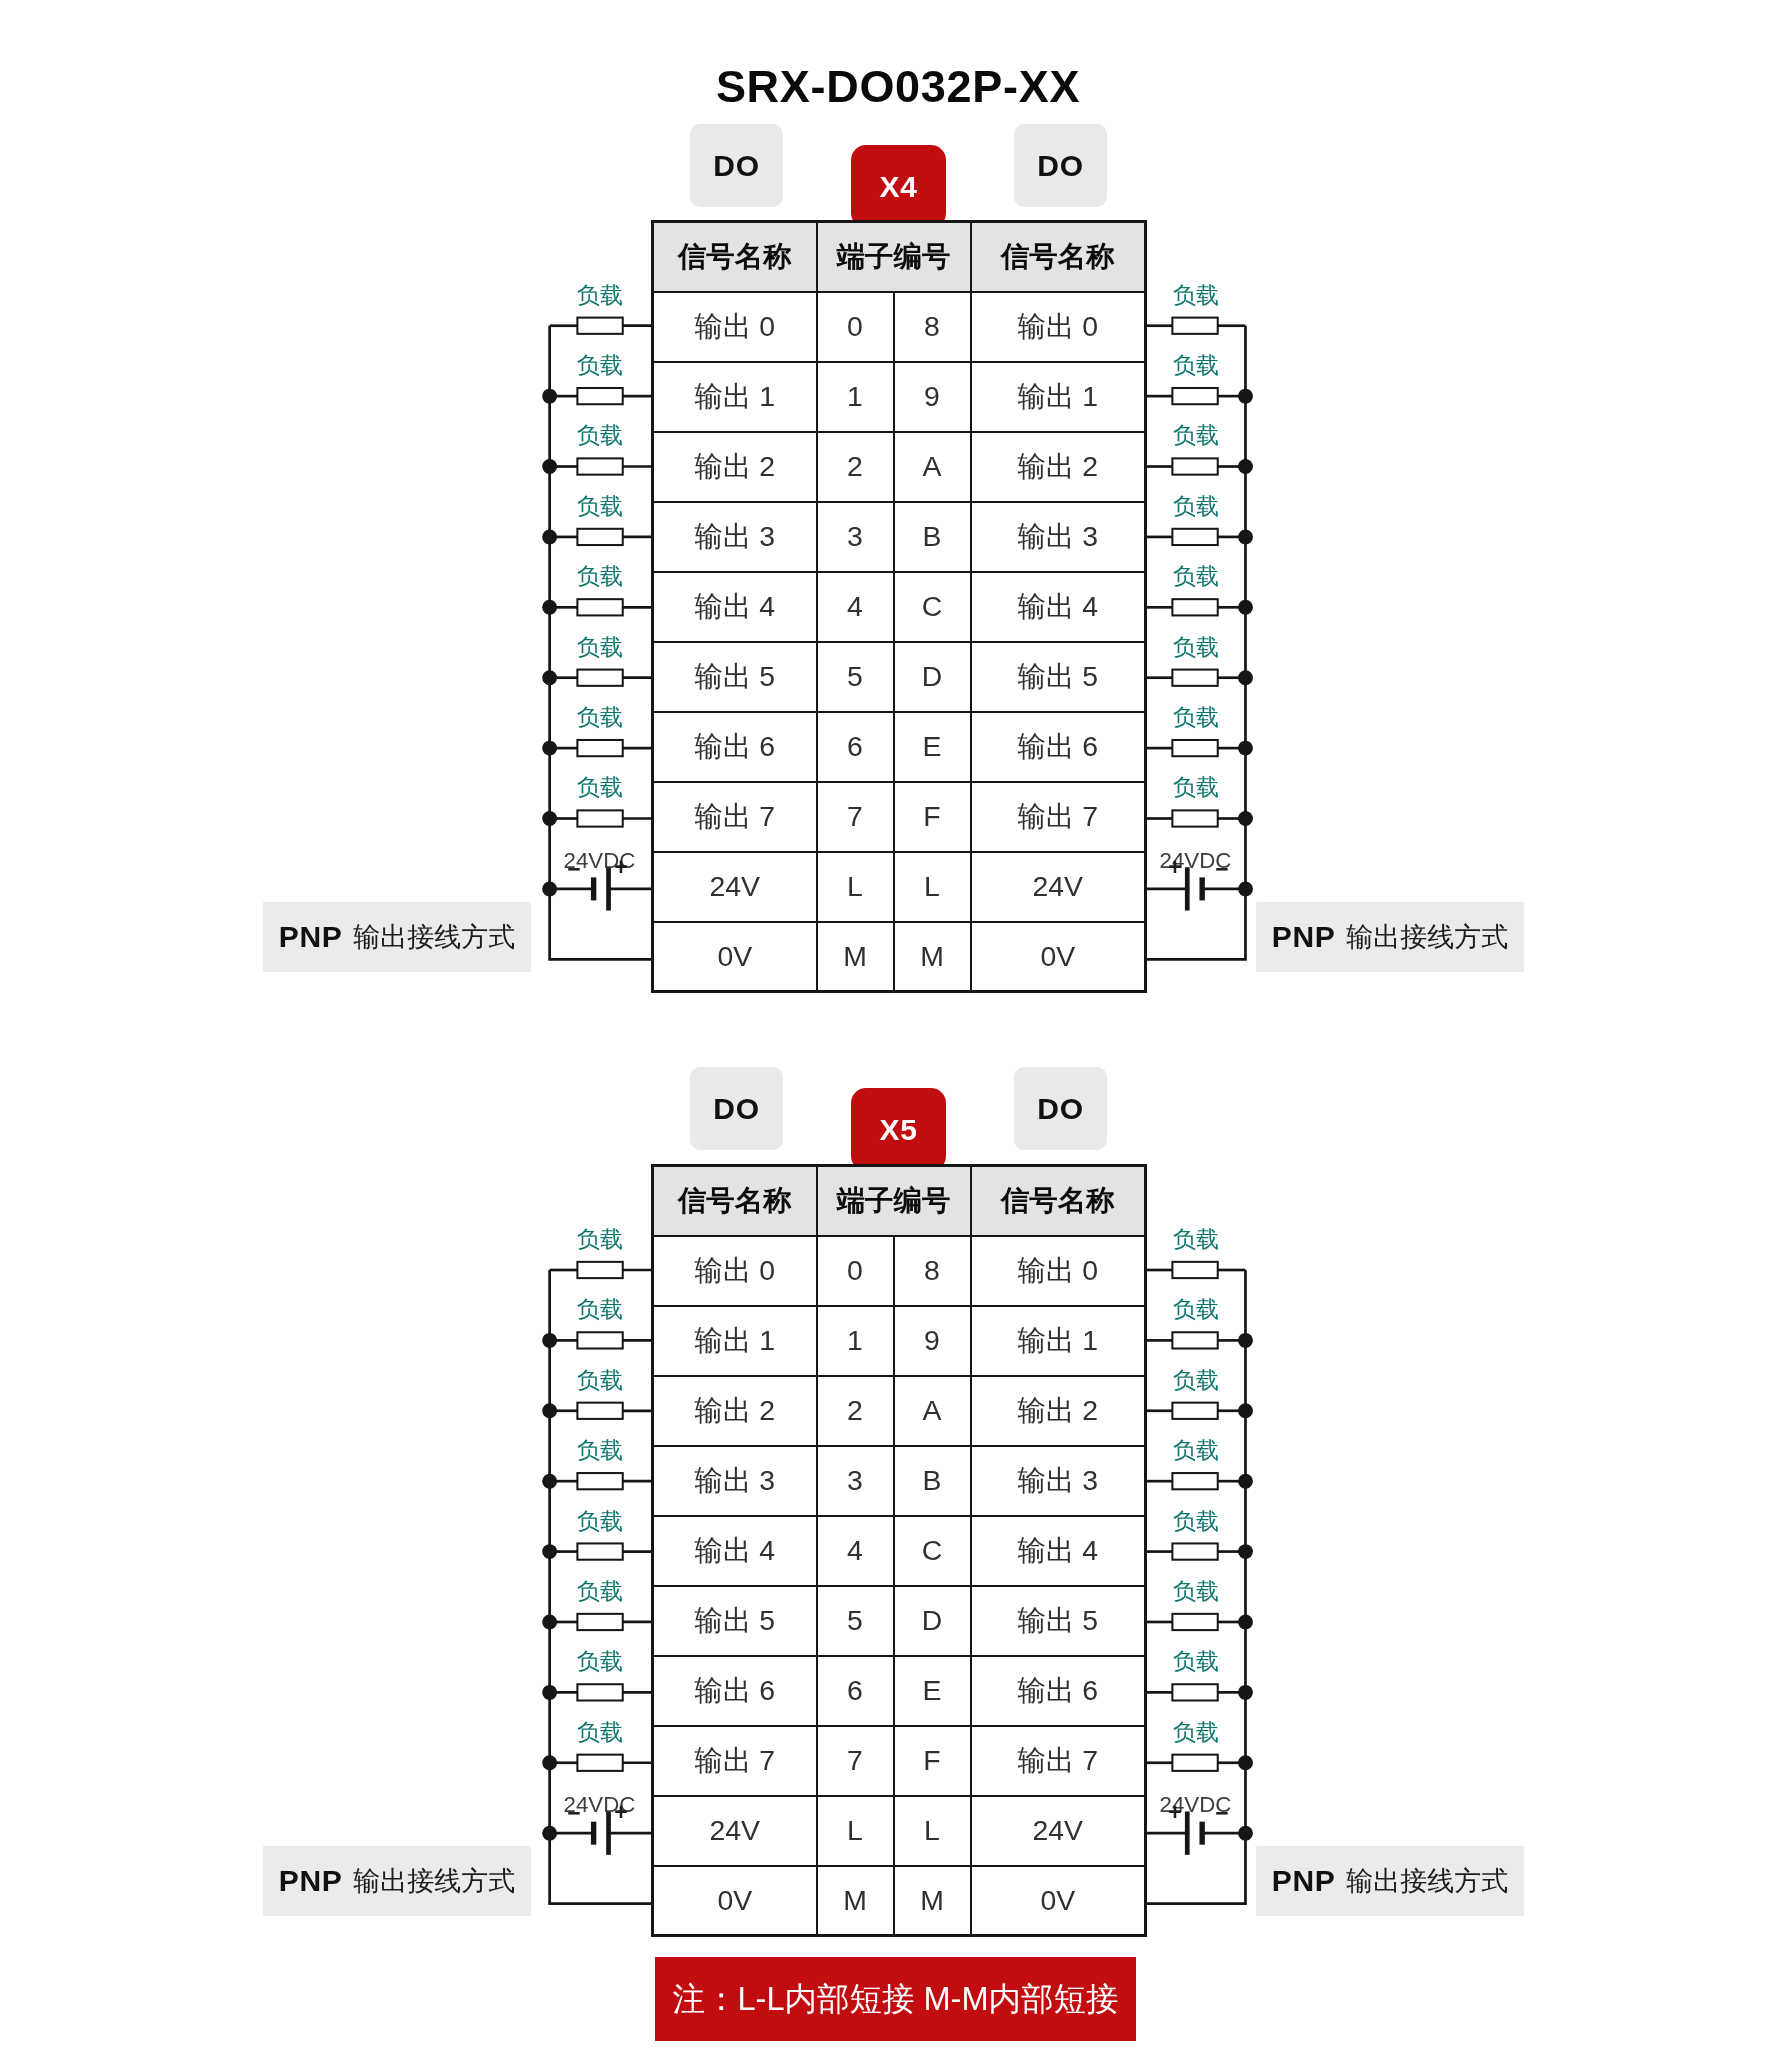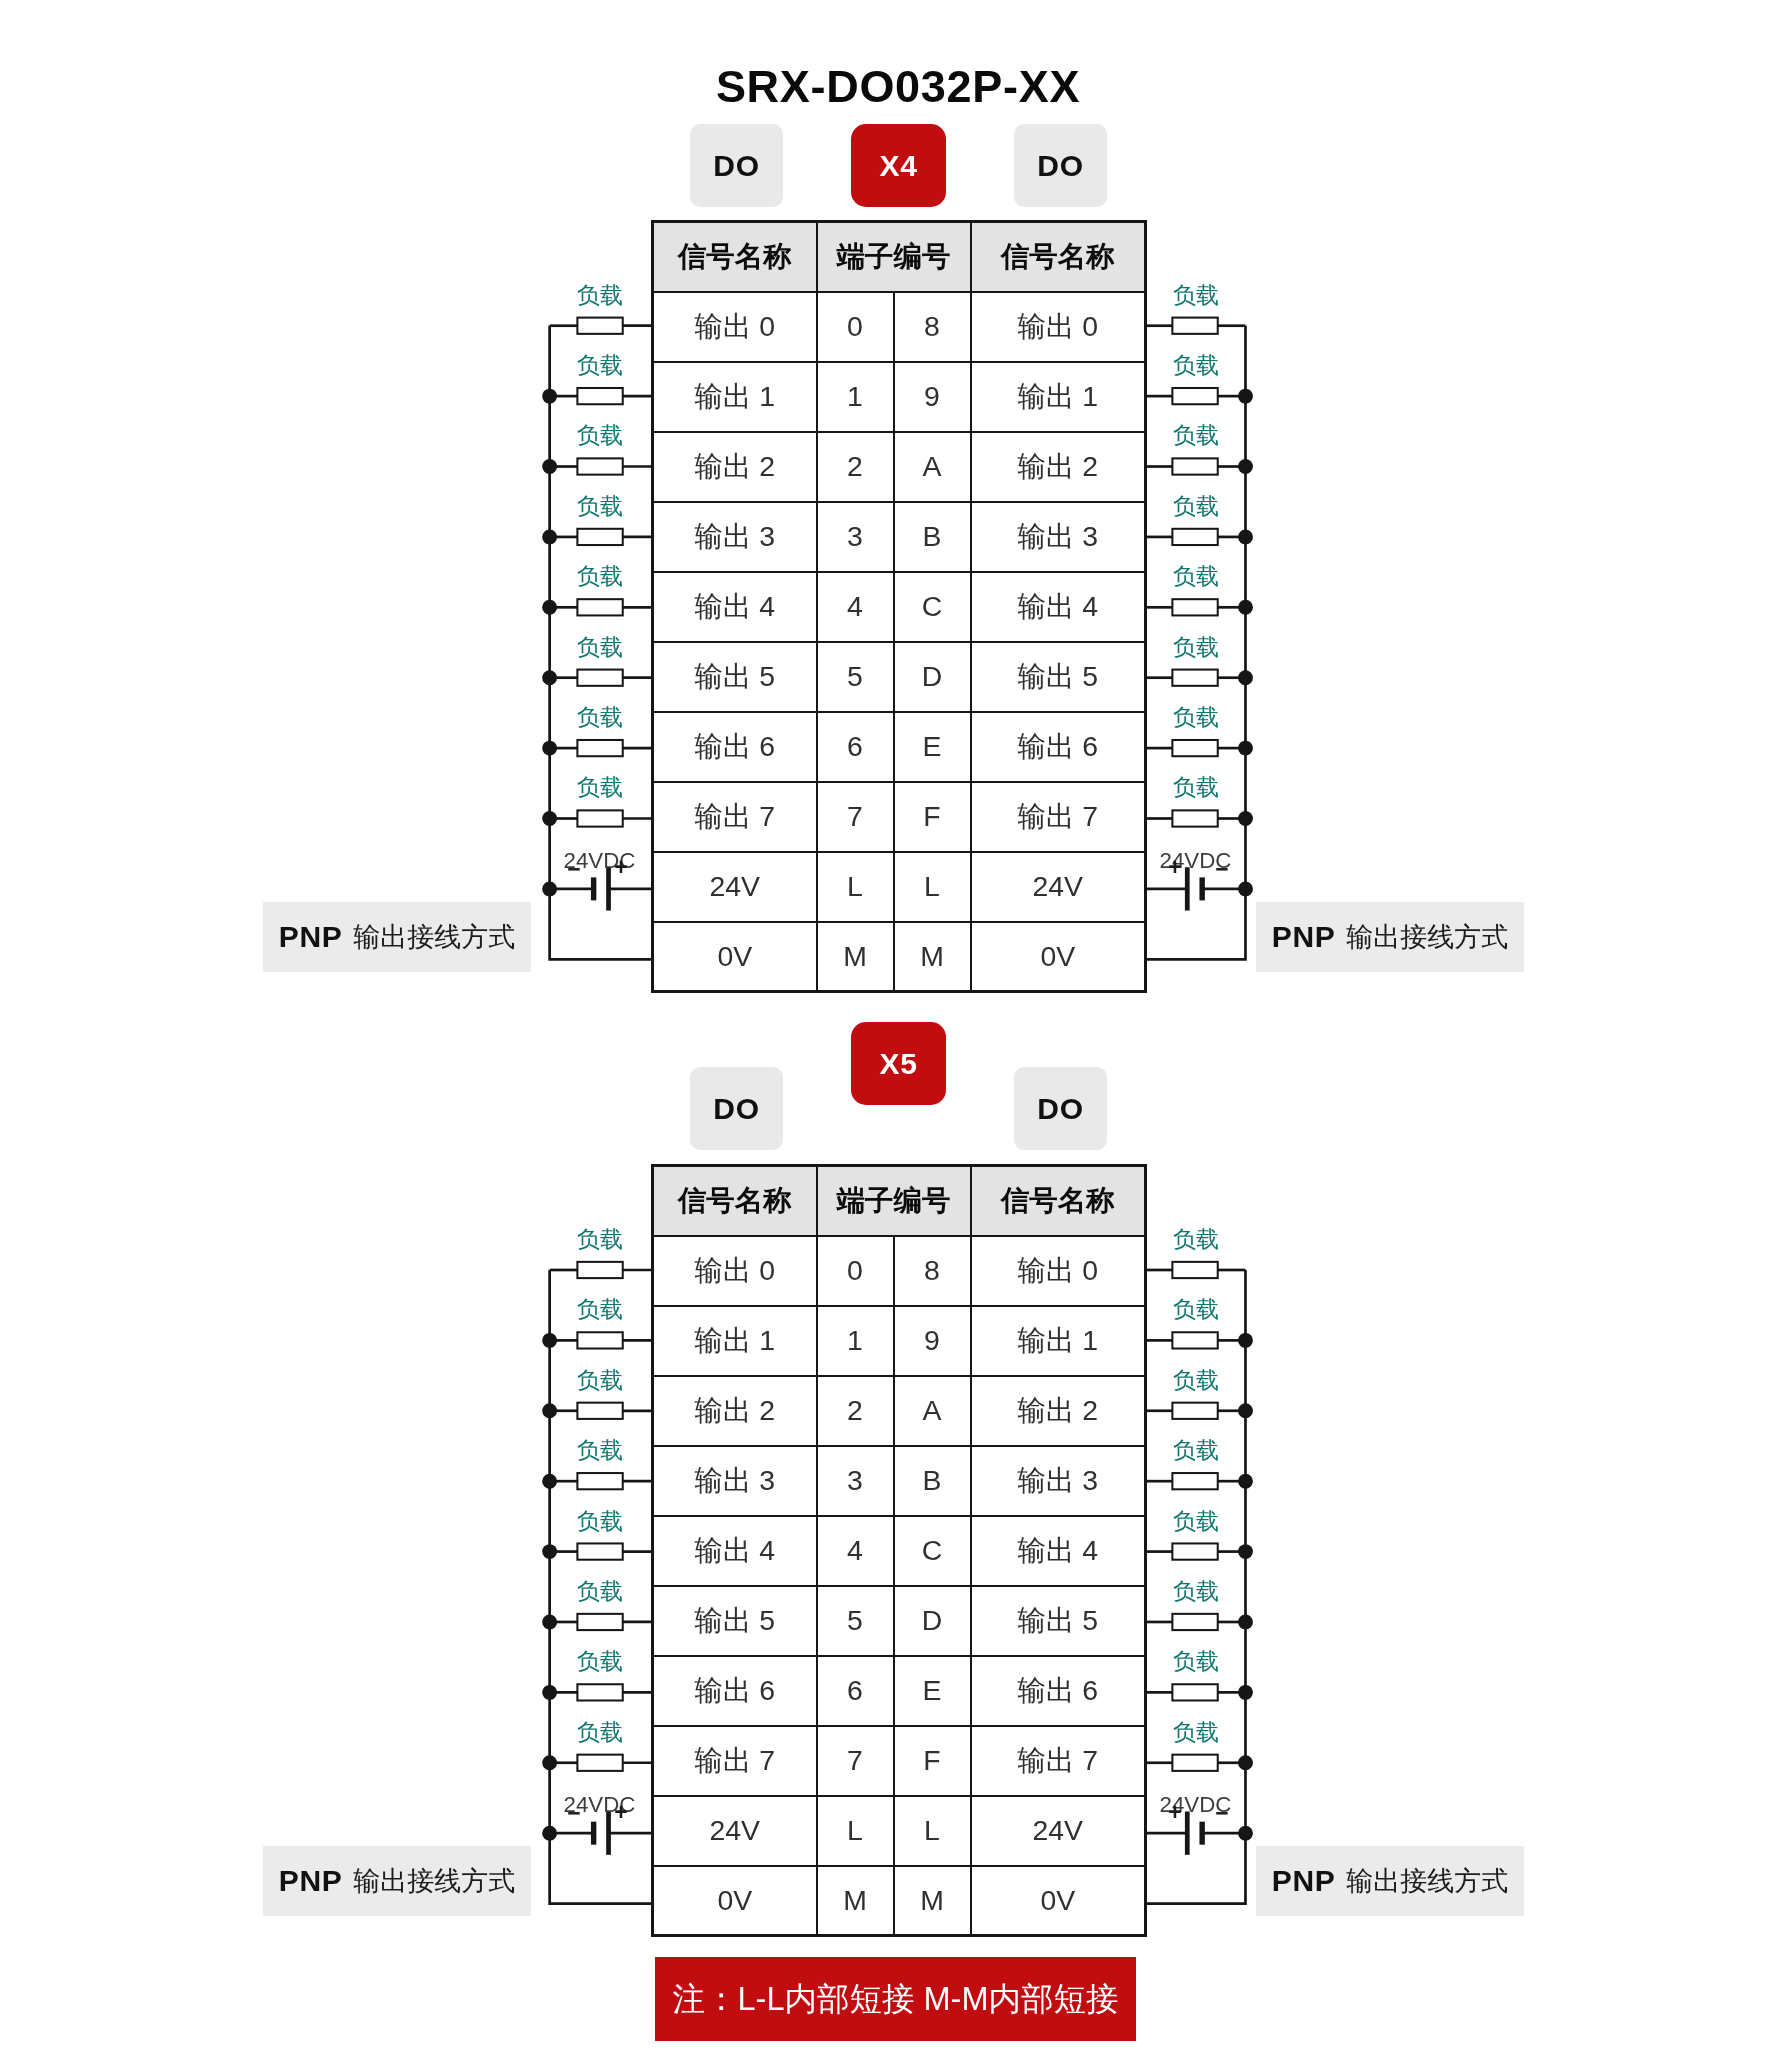--- a/index.html
+++ b/index.html
@@ -24,7 +24,7 @@
     border-radius:10px;font-weight:bold;font-size:30px;letter-spacing:0.7px;line-height:1;
   }
   .badge.gray{background:var(--badge-gray);color:#111;}
-  .badge.red{background:var(--accent);color:#fff;border-radius:15px;}
+  .badge.red{background:var(--accent);color:#fff;border-radius:15px;margin-top:21px;}
   svg.wires{position:absolute;left:0;top:0;z-index:1;}
   table.wiretable{
     position:absolute;z-index:2;border-collapse:collapse;table-layout:fixed;

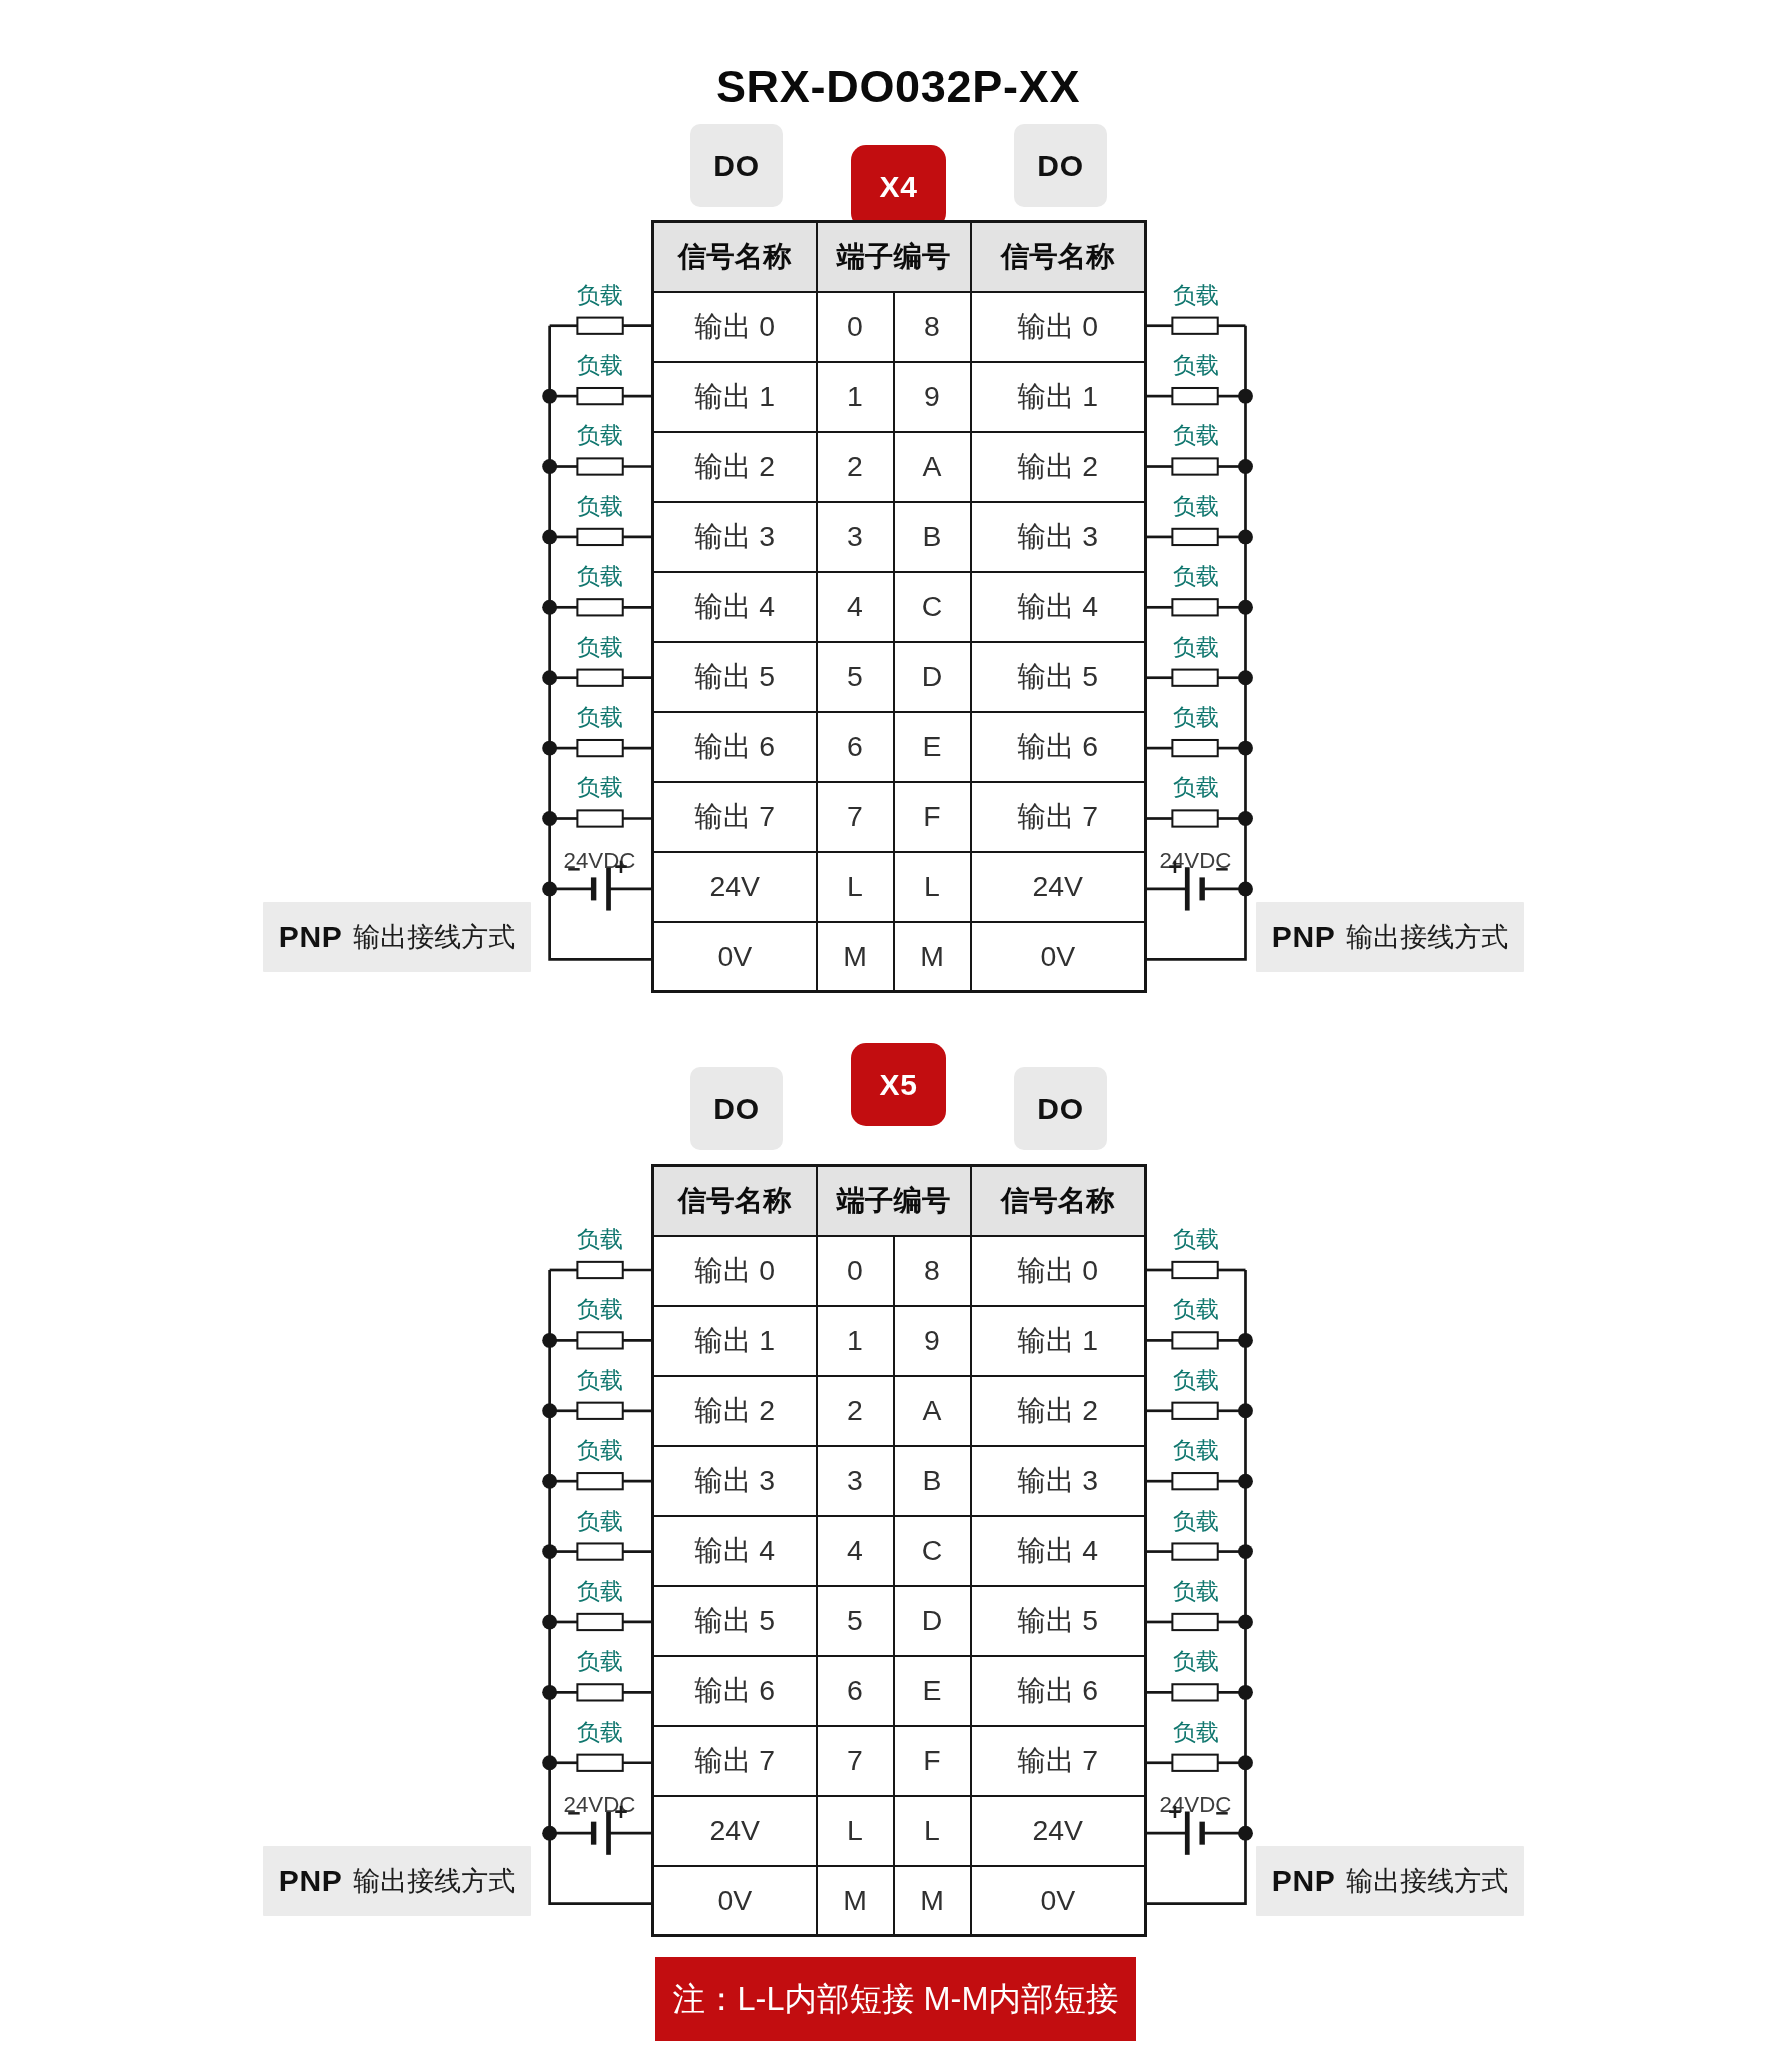--- a/index.html
+++ b/index.html
@@ -341,7 +341,7 @@
       <div class="badge gray" style="left: 690px; top: 1067px; width: 93px; height: 83px;">
         <span>DO</span>
       </div>
-      <div class="badge red" style="left: 851px; top: 1022px; width: 95px; height: 83px;">
+      <div class="badge red" style="left: 851px; top: 1067px; width: 95px; height: 83px;">
         <span>X5</span>
       </div>
       <div class="badge gray" style="left: 1014px; top: 1067px; width: 93px; height: 83px;">

